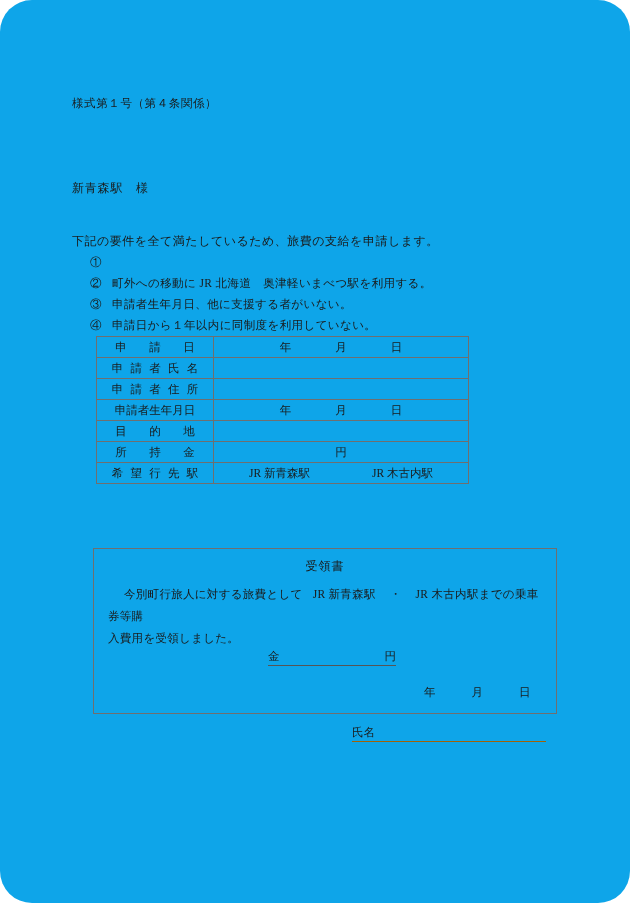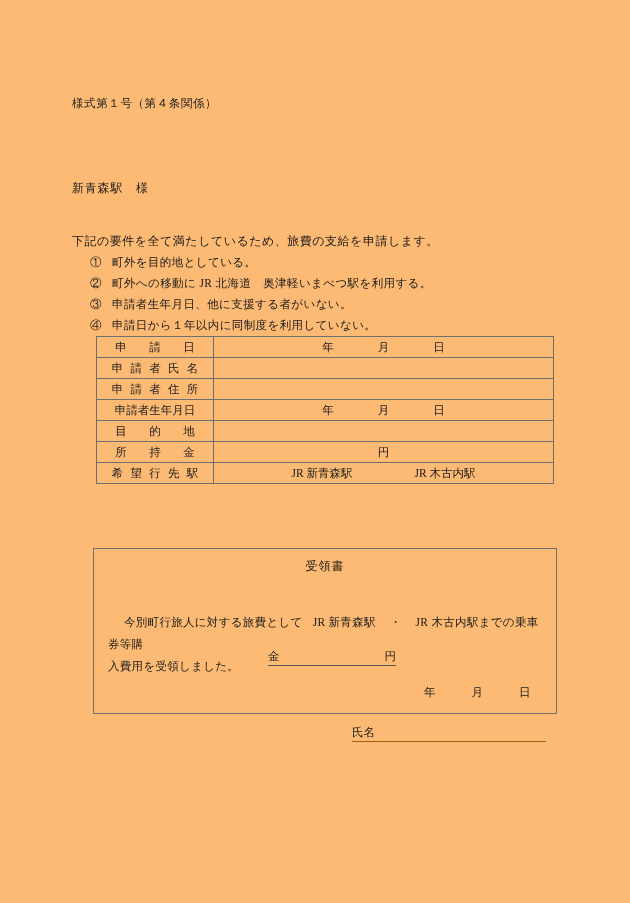--- a/index.html
+++ b/index.html
@@ -20,7 +20,8 @@
   .page {
     position: absolute;
     inset: 0;
-    background: #fdba74;
+    background: #0ea5e9;
+    border-radius: 32px;
   }
 
   

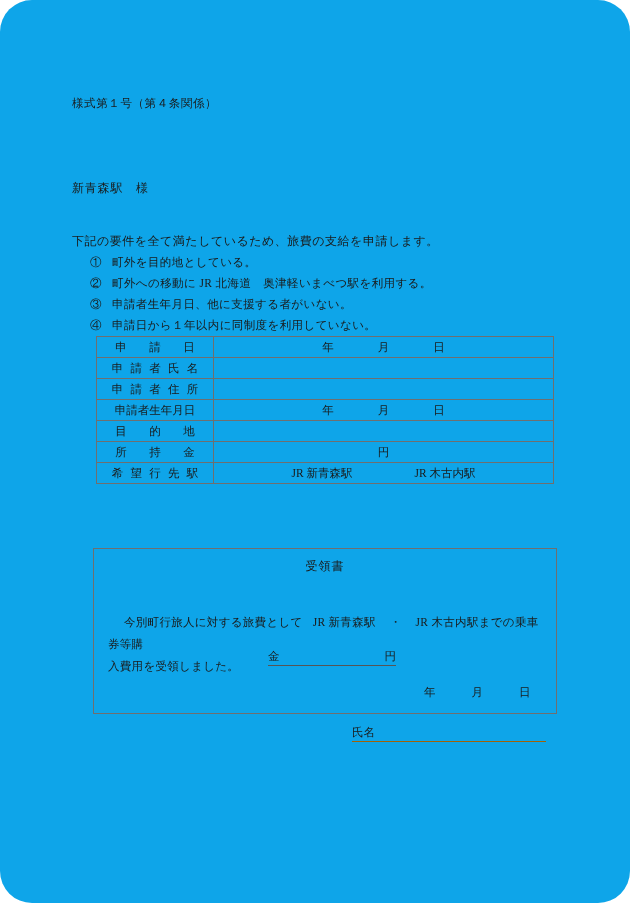--- a/index.html
+++ b/index.html
@@ -209,7 +209,6 @@
   <div class="req-list">
     <div class="req-item">
       <span class="req-num">①</span>
-      <span class="req-text">町外を目的地としている。</span>
     </div>
     <div class="req-item">
       <span class="req-num">②</span>

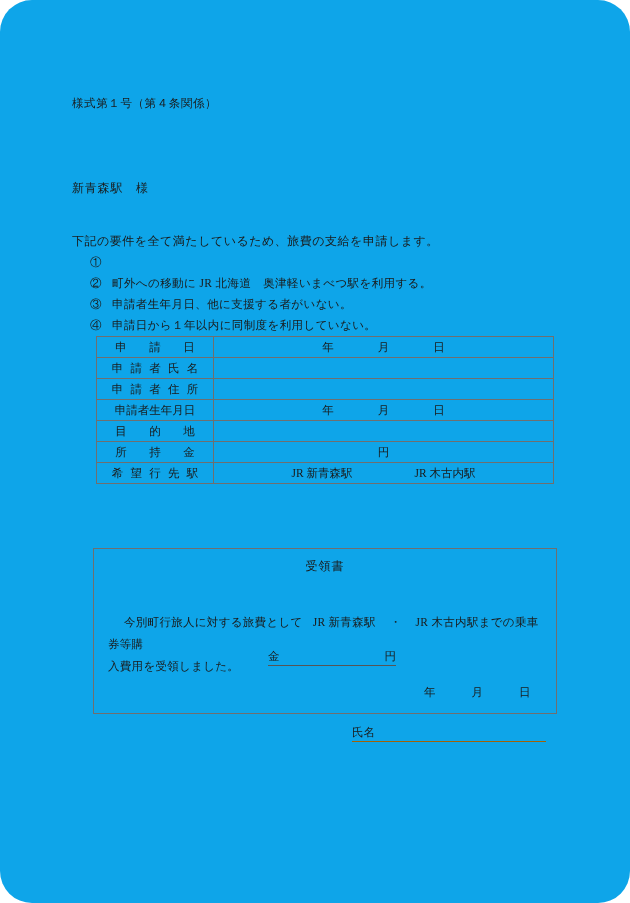--- a/index.html
+++ b/index.html
@@ -88,7 +88,7 @@
     position: absolute;
     left: 96px;
     top: 336px;
-    width: 458px;
+    width: 373px;
     border-collapse: collapse;
     table-layout: fixed;
   }

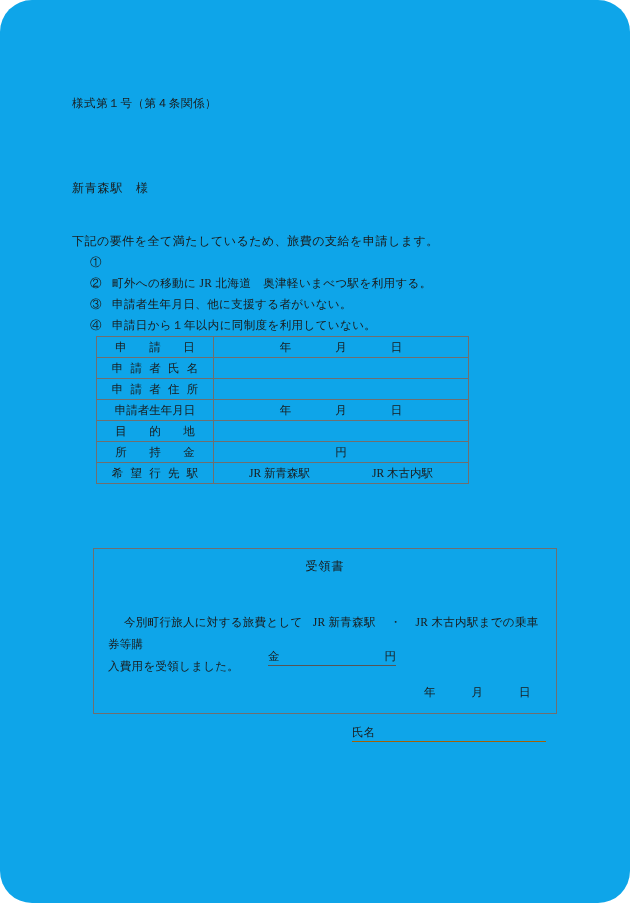--- a/index.html
+++ b/index.html
@@ -154,7 +154,7 @@
     margin-top: 9px;
   }
   .receipt-body {
-    margin: 36px 14px 0 14px;
+    margin: 8px 14px 0 14px;
     font-size: 11.5px;
     line-height: 22px;
     letter-spacing: 0.3px;

